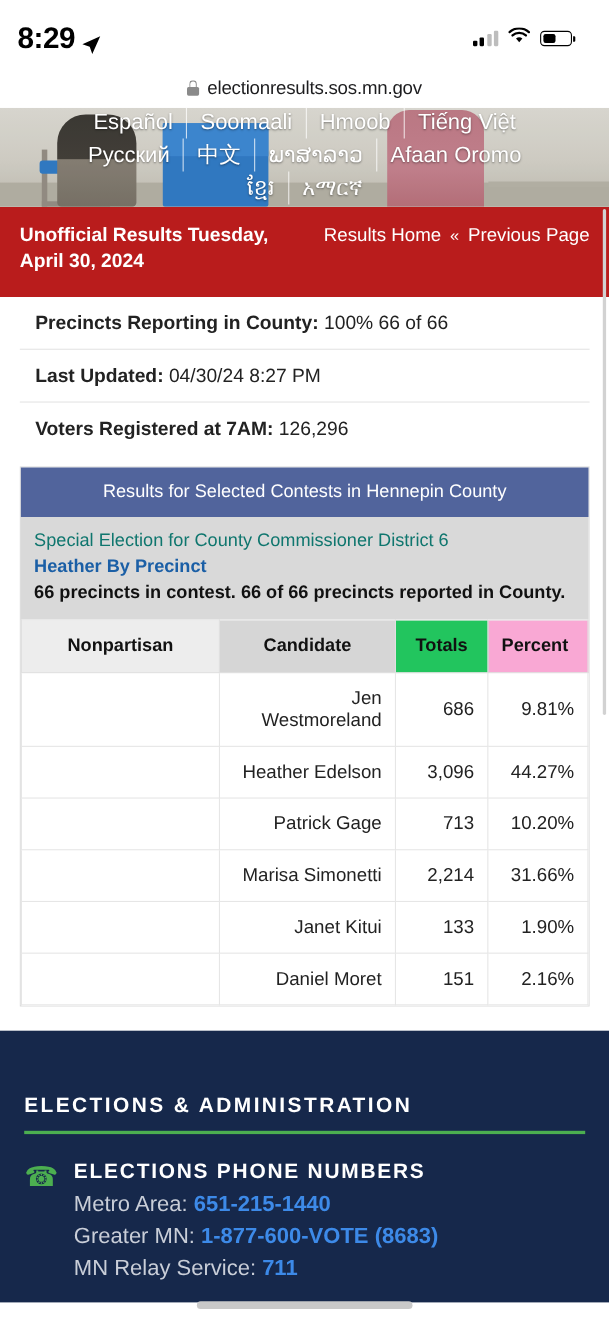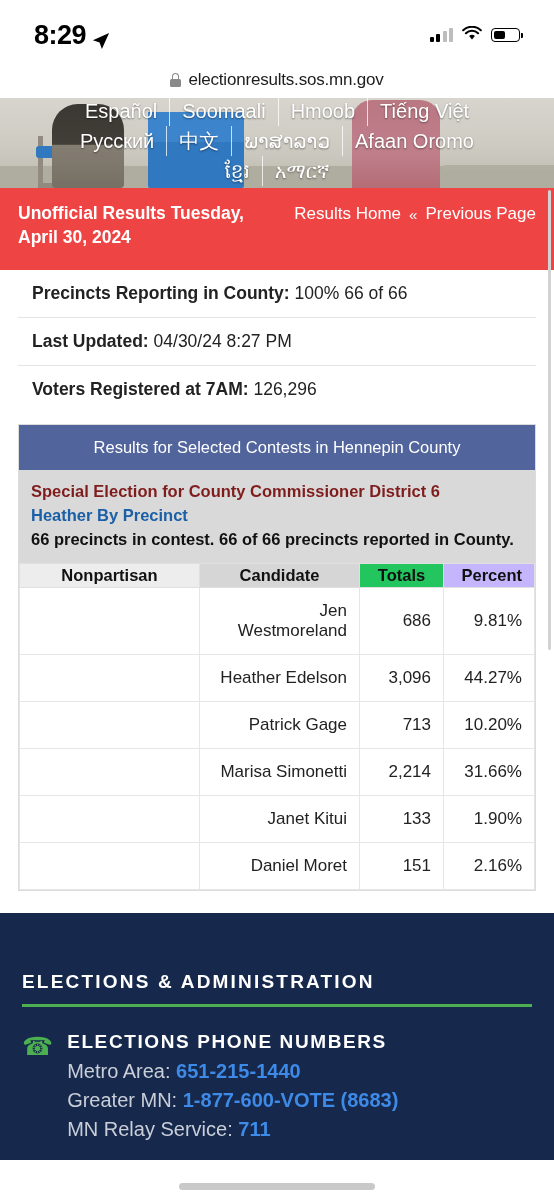--- a/index.html
+++ b/index.html
@@ -15,7 +15,7 @@
   .statusbar {
     height:62px; width:100%;
     display:flex; align-items:center; justify-content:space-between;
-    padding:8px 34px 0 34px;
+    padding:8px 34px 0 16px;
     background:#ffffff;
   }
   .sb-time {

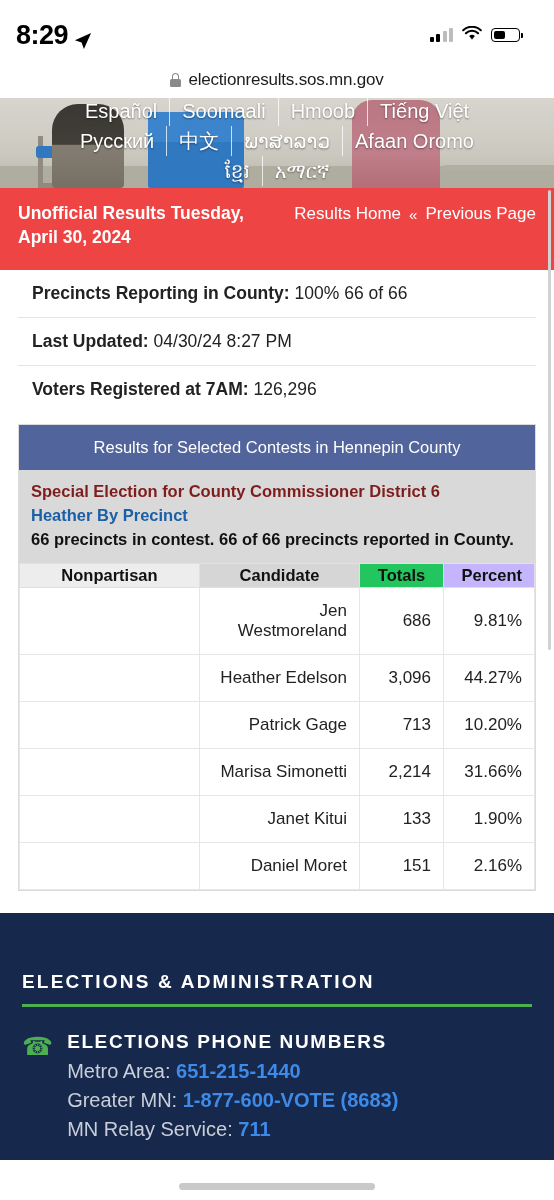--- a/index.html
+++ b/index.html
@@ -115,7 +115,7 @@
 
   
   .resultbar {
-    background:#ef4444; color:#fff; padding:14px 18px 16px 18px;
+    background:#b91c1c; color:#fff; padding:14px 18px 16px 18px;
     display:flex; justify-content:space-between; align-items:flex-start;
     min-height:82px;
   }

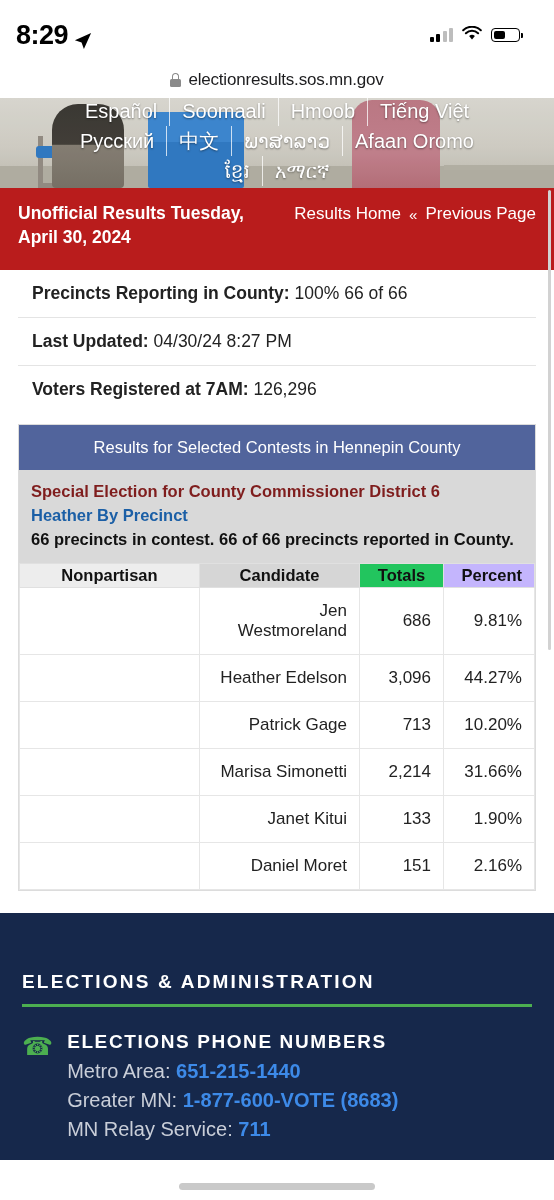--- a/index.html
+++ b/index.html
@@ -140,7 +140,7 @@
     font-size:16.5px; padding:13px 10px;
   }
   .card-sub { background:#d9d9d9; padding:10px 12px 11px 12px; }
-  .card-sub .ttl { font-size:16.5px; font-weight:bold; color:#7f1d1d; line-height:1.45; }
+  .card-sub .ttl { font-size:16.5px; font-weight:normal; color:#0f766e; line-height:1.45; }
   .card-sub .lnk { font-size:16.5px; font-weight:bold; color:#1b5fa6; line-height:1.45; cursor:pointer; }
   .card-sub .note { font-size:16.5px; font-weight:bold; color:#111; line-height:1.45; }
 

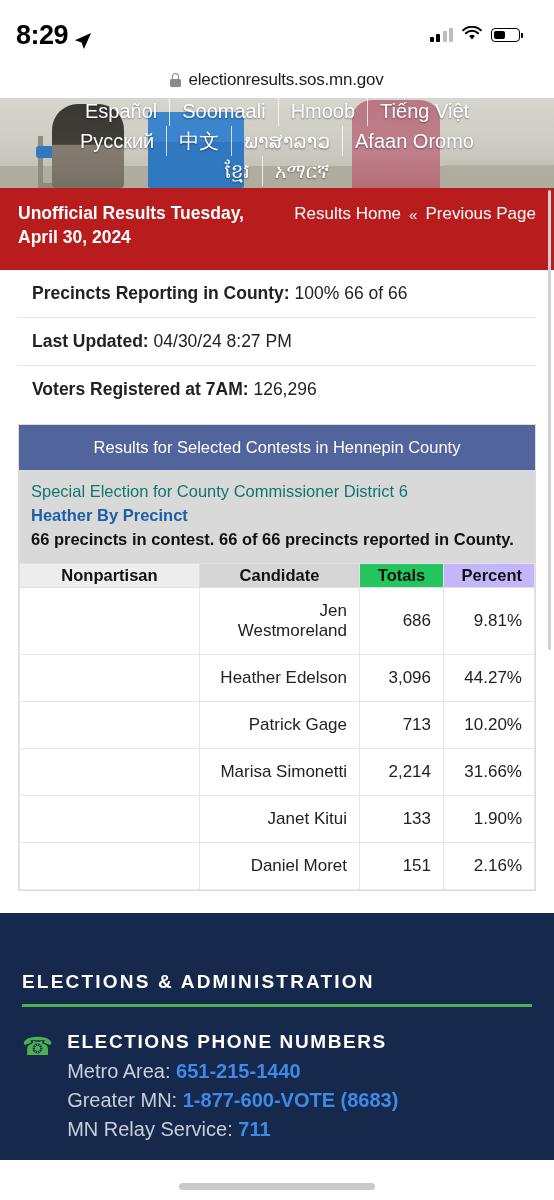--- a/index.html
+++ b/index.html
@@ -148,7 +148,7 @@
   table { width:100%; border-collapse:collapse; background:#fff; table-layout:fixed; }
   th {
     font-size:16.5px; font-weight:bold; color:#111;
-    padding:2px 12px; border:1px solid #e0e0e0;
+    padding:14px 12px; border:1px solid #e0e0e0;
   }
   th.c-party { background:#ededed; text-align:center; width:180px; }
   th.c-cand  { background:#d6d6d6; text-align:center; width:160px; }

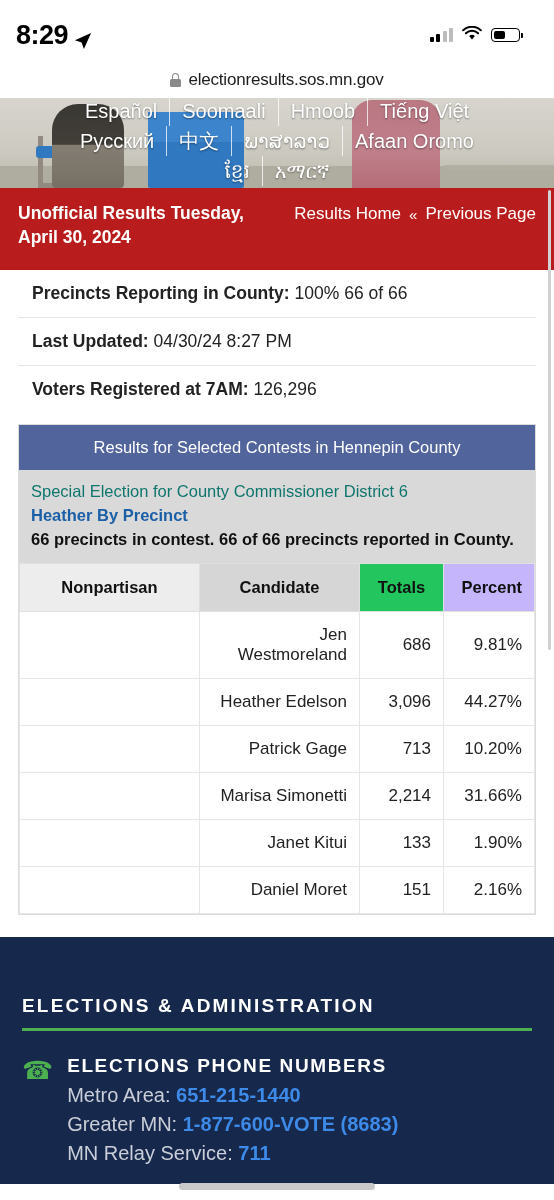--- a/index.html
+++ b/index.html
@@ -153,7 +153,7 @@
   th.c-party { background:#ededed; text-align:center; width:180px; }
   th.c-cand  { background:#d6d6d6; text-align:center; width:160px; }
   th.c-tot   { background:#22c55e; text-align:center; width:84px; }
-  th.c-pct   { background:#c4b5fd; text-align:right; }
+  th.c-pct   { background:#f9a8d4; text-align:left; }
   td {
     font-size:17px; color:#222; padding:13px 12px;
     border:1px solid #e6e6e6; background:#fff;

